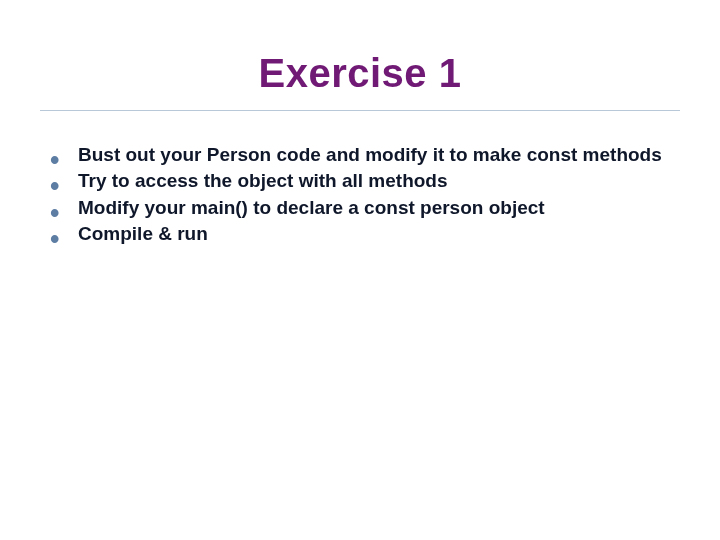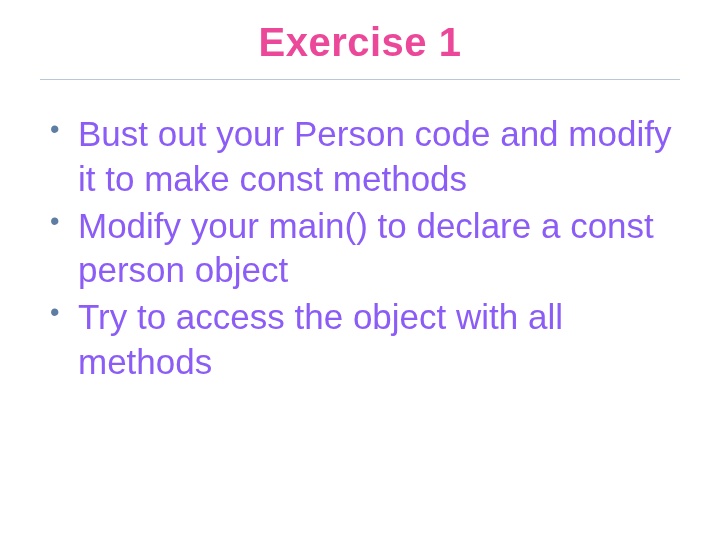--- a/index.html
+++ b/index.html
@@ -25,7 +25,8 @@
     font-size: 40px;
     font-weight: 700;
     letter-spacing: 0.5px;
-    color: #ec4899;
+    color: #701a75;
+    margin-top: 31px;
   }
   .bullets {
     list-style: none;

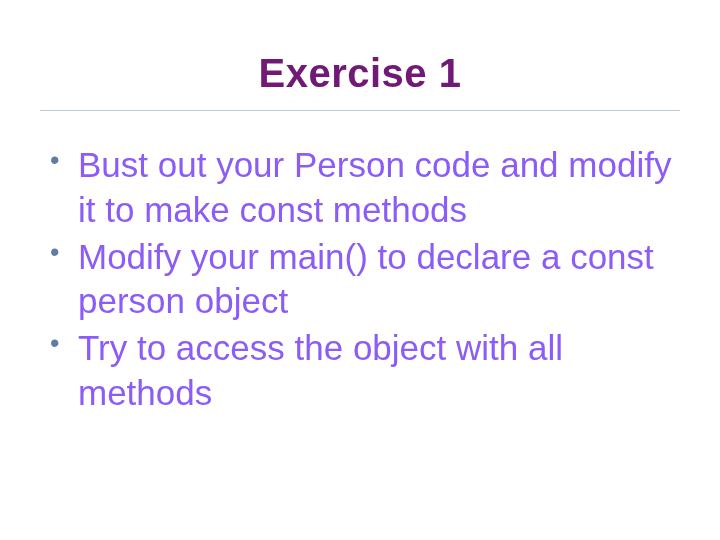--- a/index.html
+++ b/index.html
@@ -35,10 +35,11 @@
   .bullets li {
     position: relative;
     padding-left: 34px;
-    font-size: 35px;
+    font-size: 19px;
     line-height: 1.28;
-    color: #8b5cf6;
+    color: #0f172a;
     margin-bottom: 2px;
+    font-weight: bold;
   }
   .bullets li::before {
     content: "•";

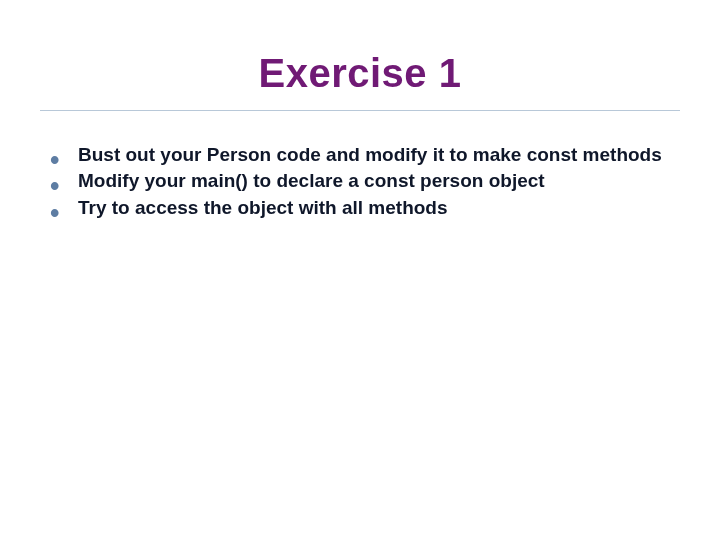--- a/index.html
+++ b/index.html
@@ -60,8 +60,8 @@
   </div>
   <ul class="bullets">
     <li>Bust out your Person code and modify it to make const methods</li>
+    <li>Try to access the object with all methods</li>
     <li>Modify your main() to declare a const person object</li>
-    <li>Try to access the object with all methods</li>
   </ul>
 </div>
 

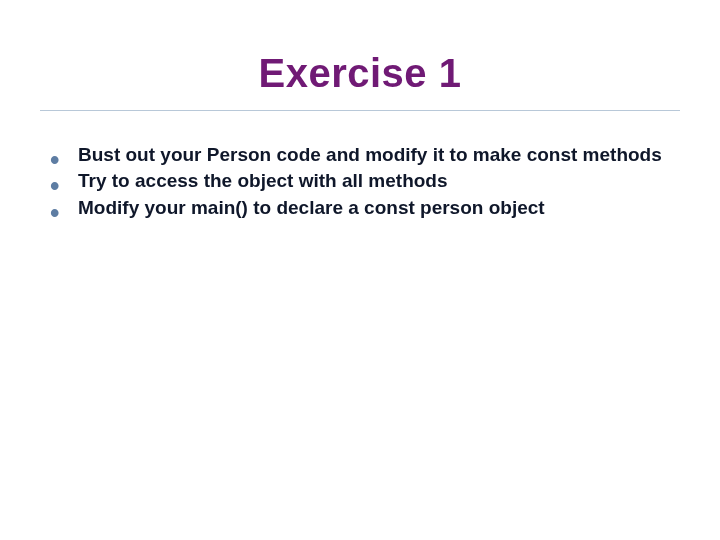--- a/index.html
+++ b/index.html
@@ -62,6 +62,7 @@
     <li>Bust out your Person code and modify it to make const methods</li>
     <li>Try to access the object with all methods</li>
     <li>Modify your main() to declare a const person object</li>
+    <li>Compile &amp; run</li>
   </ul>
 </div>
 

